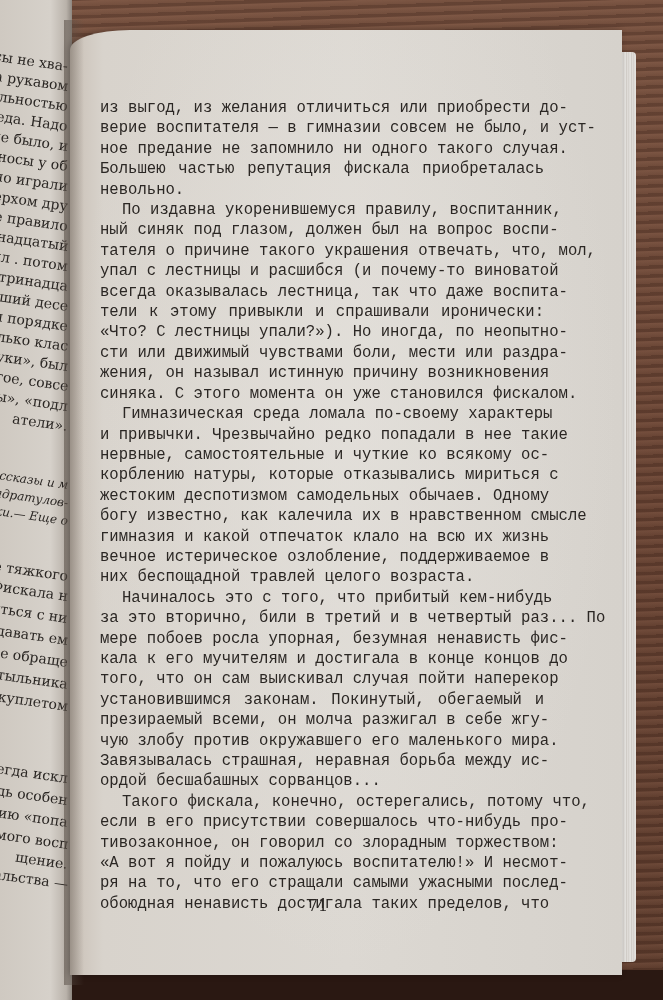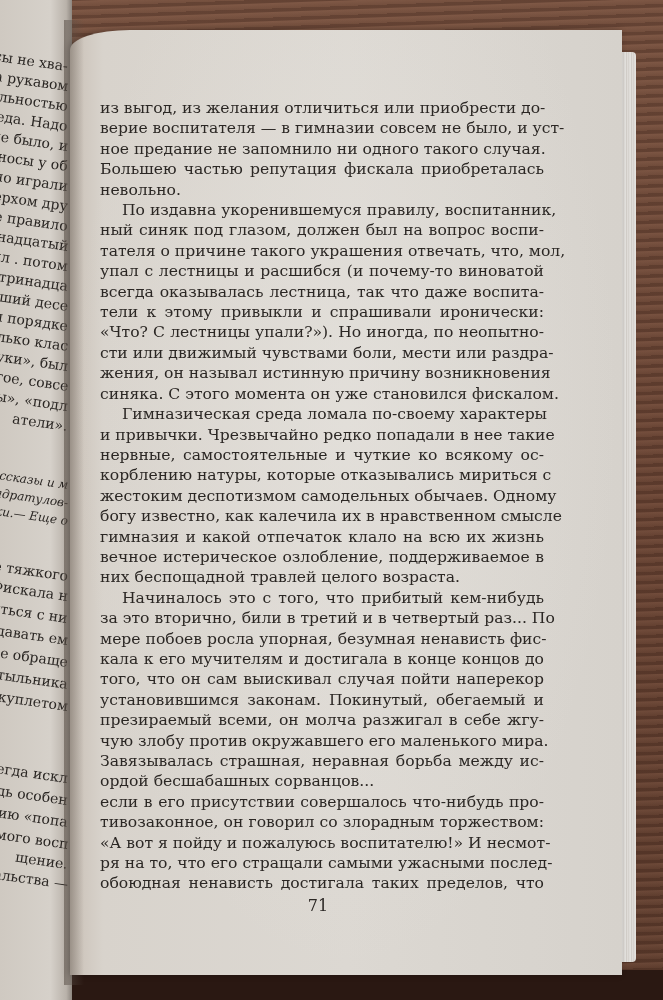--- a/index.html
+++ b/index.html
@@ -51,7 +51,7 @@
     font-size: 15.6px; line-height: 20.4px; color: #2b2724;
     text-align: justify; hyphens: manual;
   }
-  .text-block .line { display: block; text-align: justify; text-align-last: justify; white-space: nowrap; }
+  .text-block .line { display: block; text-align: justify; text-align-last: justify; white-space: nowrap; font-family: Liberation Mono, monospace; }
   .text-block .line.last { text-align-last: left; }
   .page-number {
     position: absolute; left: 298px; top: 896px; width: 40px; text-align: center;

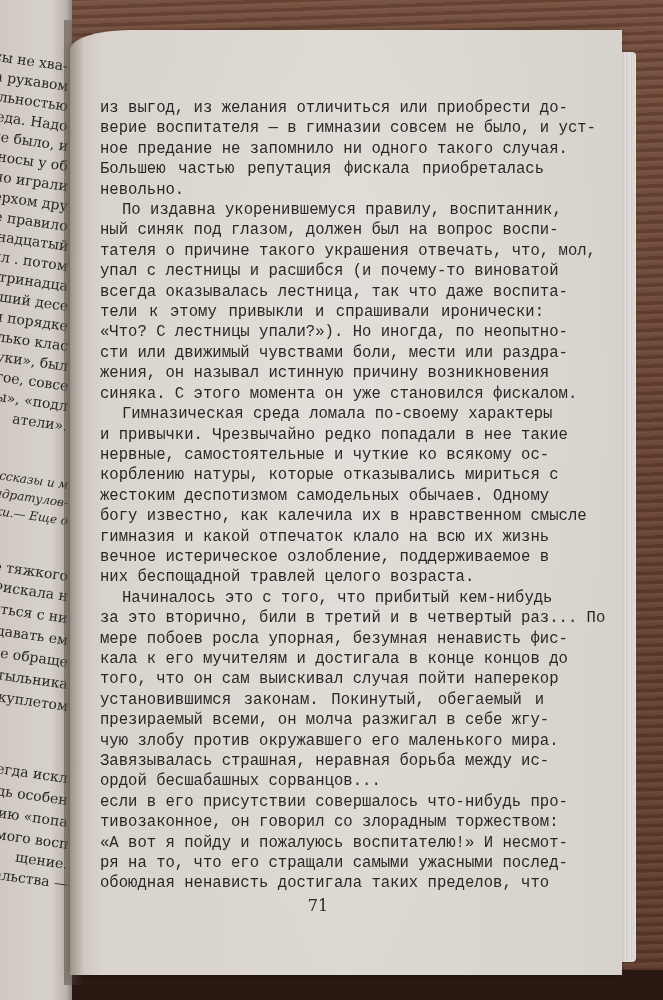--- a/index.html
+++ b/index.html
@@ -140,6 +140,7 @@
   <span class="line">чую злобу против окружавшего его маленького мира.</span>
   <span class="line">Завязывалась страшная, неравная борьба между ис-</span>
   <span class="line last">ордой бесшабашных сорванцов...</span>
+  <span class="line" style="padding-left:22px">Такого фискала, конечно, остерегались, потому что,</span>
   <span class="line">если в его присутствии совершалось что-нибудь про-</span>
   <span class="line">тивозаконное, он говорил со злорадным торжеством:</span>
   <span class="line">«А вот я пойду и пожалуюсь воспитателю!» И несмот-</span>

